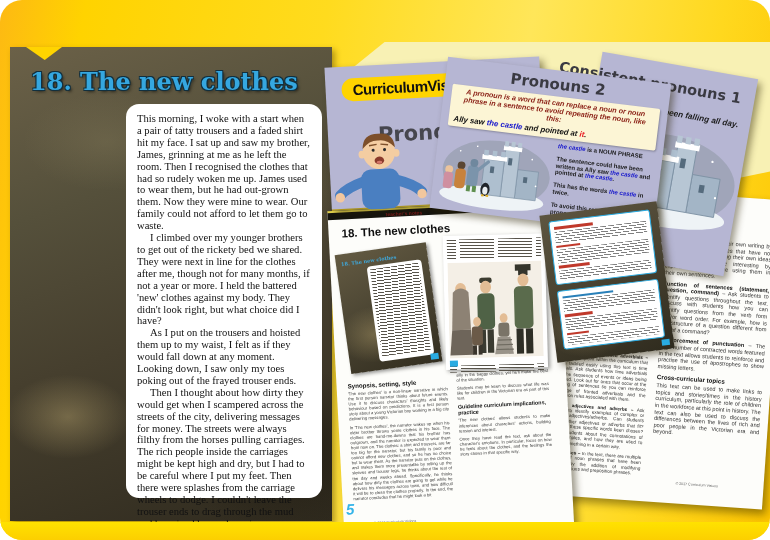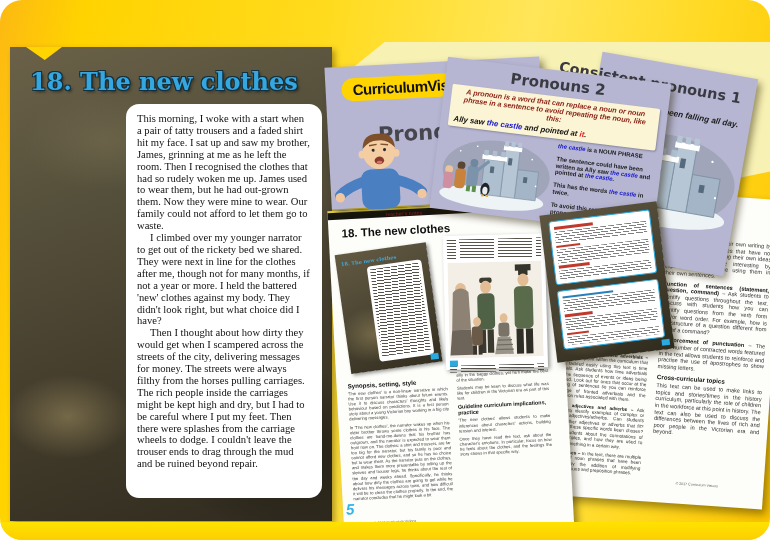--- a/index.html
+++ b/index.html
@@ -116,7 +116,7 @@
     <div id="story-title">18. The new clothes</div>
     <div id="story-box">
       <p>This morning, I woke with a start when a pair of tatty trousers and a faded shirt hit my face. I sat up and saw my brother, James, grinning at me as he left the room. Then I recognised the clothes that had so rudely woken me up. James used to wear them, but he had out-grown them. Now they were mine to wear. Our family could not afford to let them go to waste.</p>
-      <p>I climbed over my younger narrator to get out of the rickety bed we shared. They were next in line for the clothes after me, though not for many months, if not a year or more. I held the battered 'new' clothes against my body. They didn't look right, but what choice did I have?</p>
+      <p>I climbed over my younger brothers to get out of the rickety bed we shared. They were next in line for the clothes after me, though not for many months, if not a year or more. I held the battered 'new' clothes against my body. They didn't look right, but what choice did I have?</p>
       <p>Then I thought about how dirty they would get when I scampered across the streets of the city, delivering messages for money. The streets were always filthy from the horses pulling carriages. The rich people inside the carriages might be kept high and dry, but I had to be careful where I put my feet. Then there were splashes from the carriage wheels to dodge. I couldn't leave the trouser ends to drag through the mud and be ruined beyond repair.</p>
     </div>
   </div>

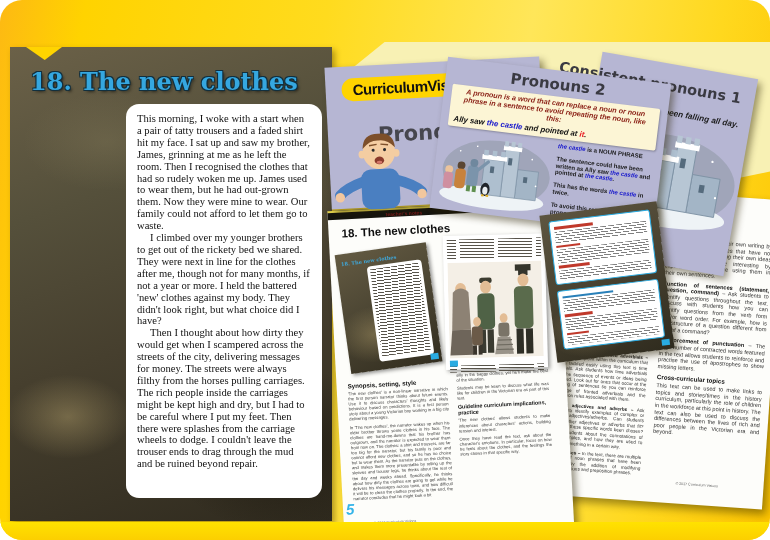--- a/index.html
+++ b/index.html
@@ -117,6 +117,7 @@
     <div id="story-box">
       <p>This morning, I woke with a start when a pair of tatty trousers and a faded shirt hit my face. I sat up and saw my brother, James, grinning at me as he left the room. Then I recognised the clothes that had so rudely woken me up. James used to wear them, but he had out-grown them. Now they were mine to wear. Our family could not afford to let them go to waste.</p>
       <p>I climbed over my younger brothers to get out of the rickety bed we shared. They were next in line for the clothes after me, though not for many months, if not a year or more. I held the battered 'new' clothes against my body. They didn't look right, but what choice did I have?</p>
+      <p>As I put on the trousers and hoisted them up to my waist, I felt as if they would fall down at any moment. Looking down, I saw only my toes poking out of the frayed trouser ends.</p>
       <p>Then I thought about how dirty they would get when I scampered across the streets of the city, delivering messages for money. The streets were always filthy from the horses pulling carriages. The rich people inside the carriages might be kept high and dry, but I had to be careful where I put my feet. Then there were splashes from the carriage wheels to dodge. I couldn't leave the trouser ends to drag through the mud and be ruined beyond repair.</p>
     </div>
   </div>

